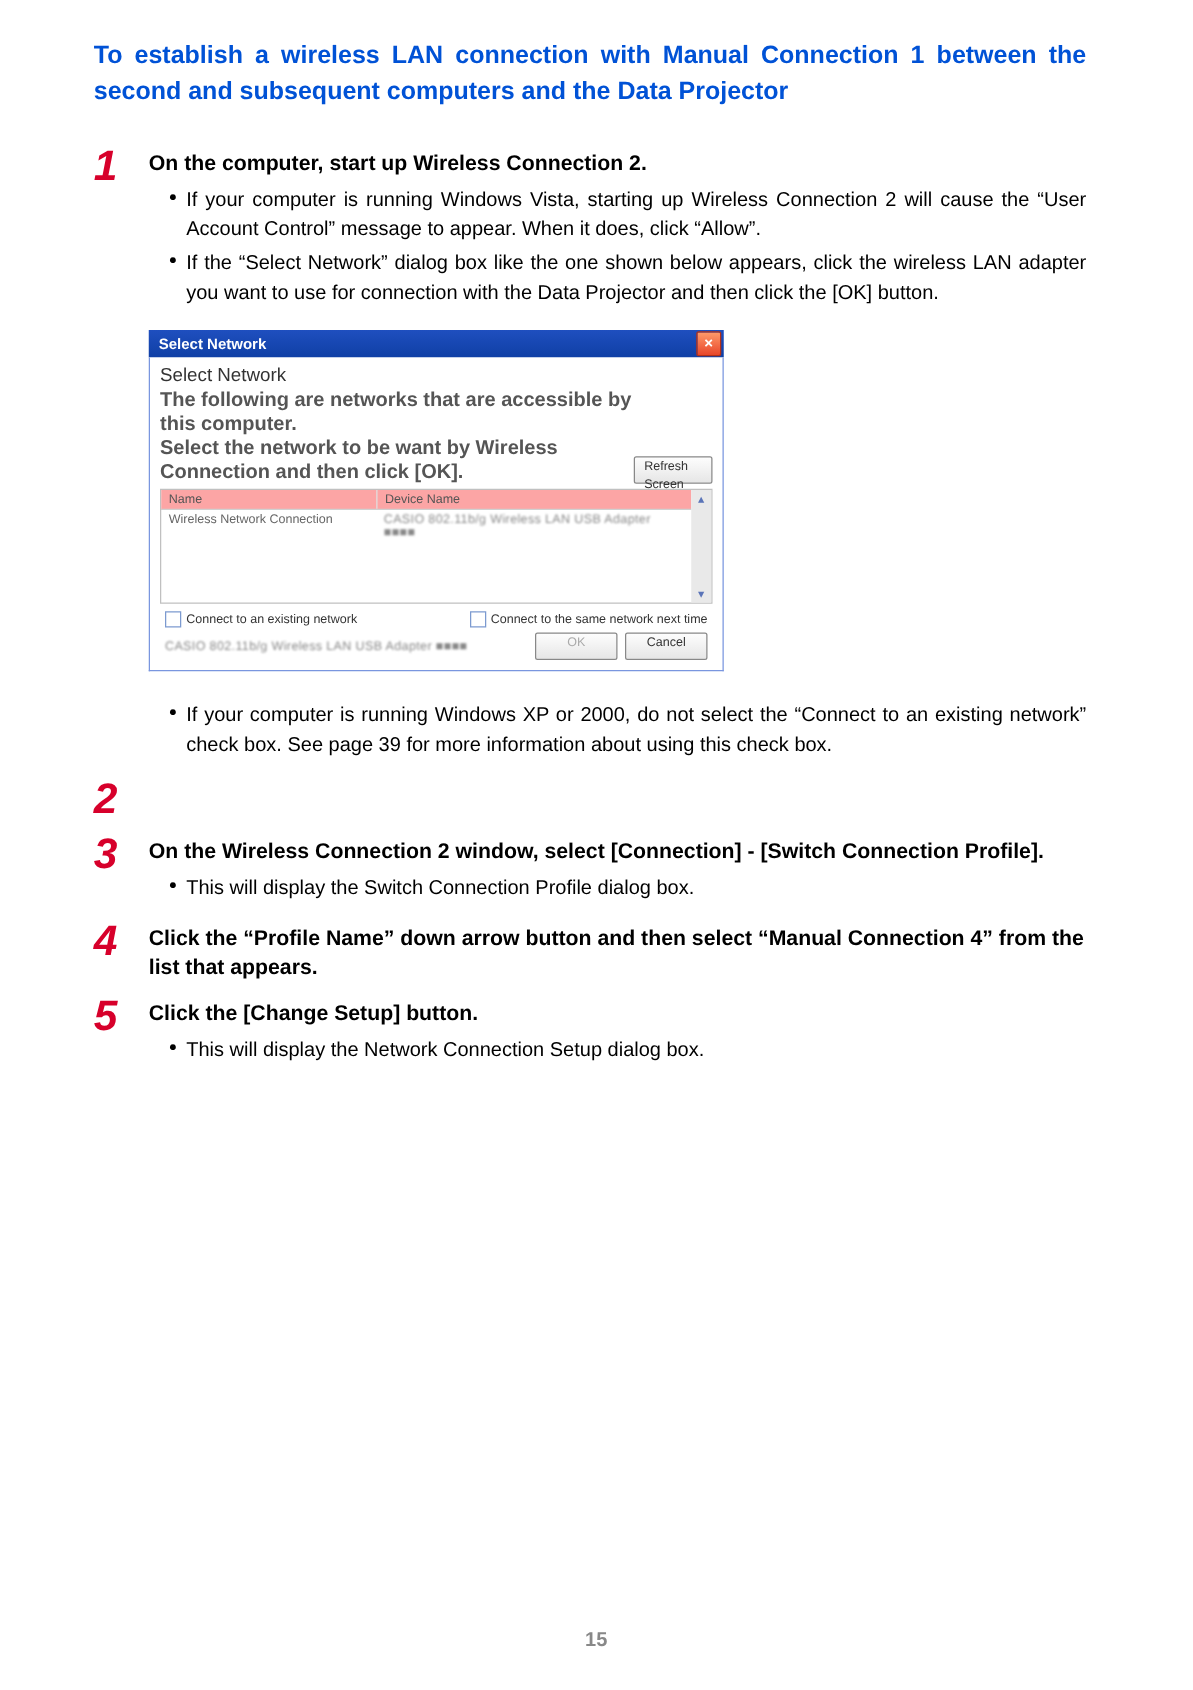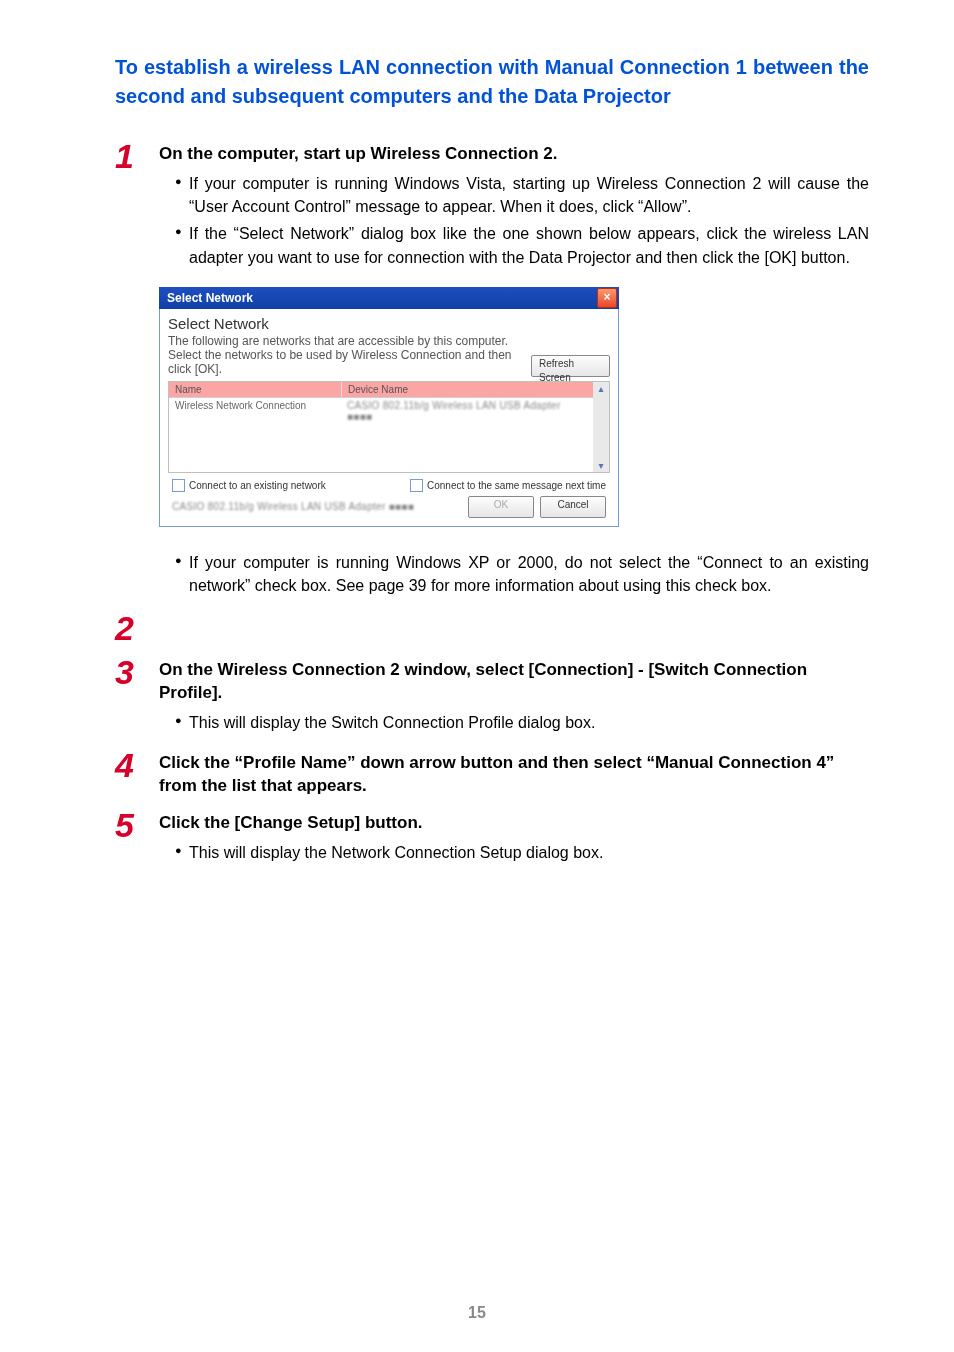--- a/index.html
+++ b/index.html
@@ -12,8 +12,7 @@
     position: relative;
   }
   .page {
-    padding: 30px 85px 0 115px;
-    margin-top: 23px;
+    padding: 30px 85px 0 75px;
   }
   .heading {
     color: #0052d6;

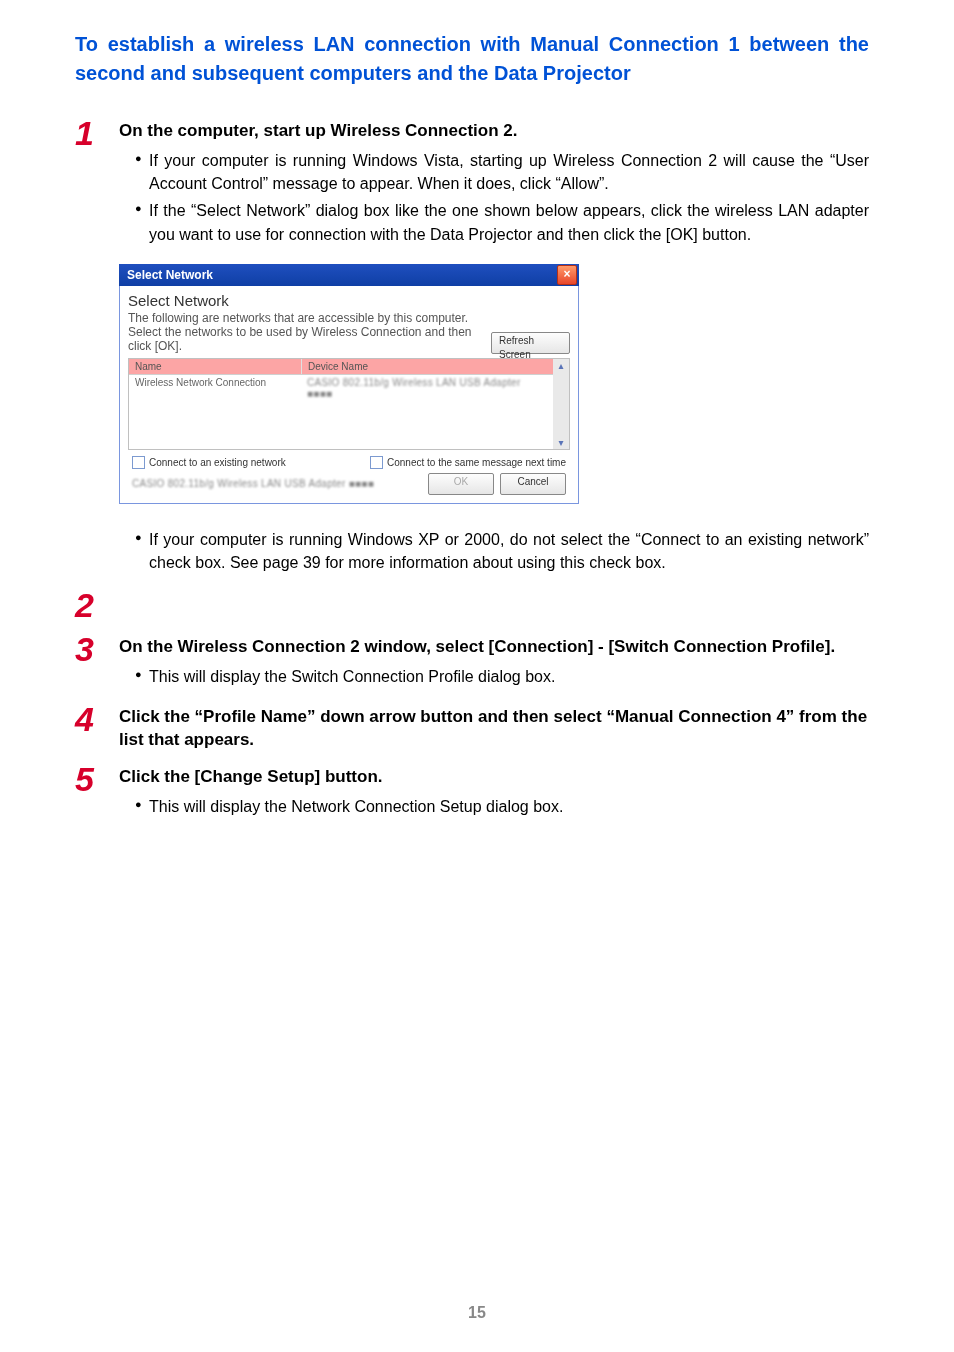--- a/index.html
+++ b/index.html
@@ -132,9 +132,10 @@
     margin-bottom: 4px;
   }
   .dlg-txt {
-    font-size: 12px;
+    font-size: 16px;
     color: #555;
     line-height: 1.2;
+    font-weight: bold;
   }
   .refresh-btn {
     border: 1px solid #888;

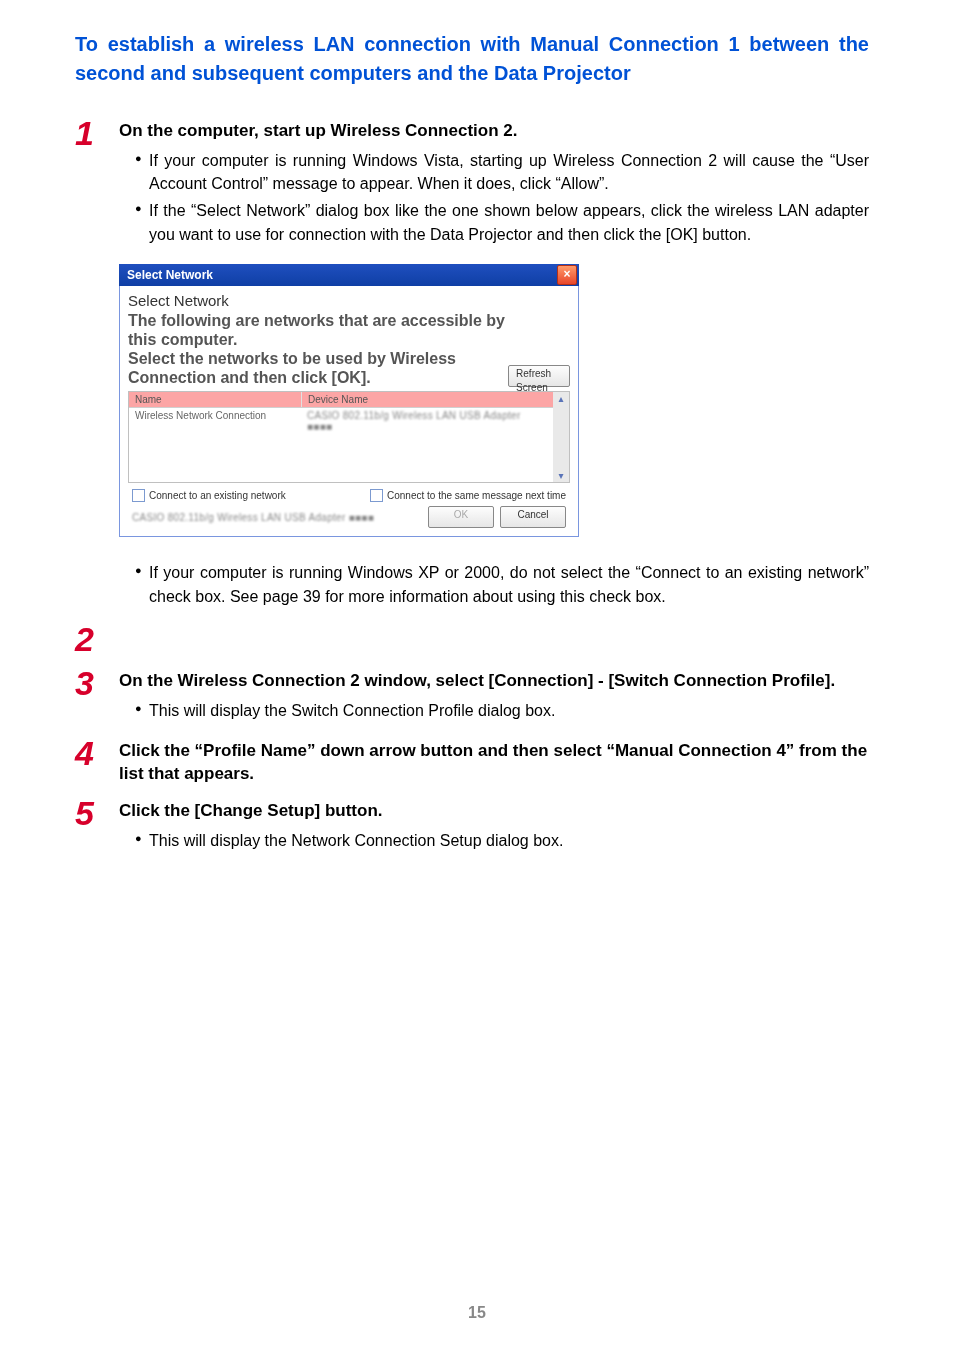--- a/index.html
+++ b/index.html
@@ -244,7 +244,7 @@
         <div class="dlg-row1">
           <div class="dlg-txt">
             <div>The following are networks that are accessible by this computer.</div>
-            <div>Select the networks to be used by Wireless Connection and then click [OK].</div>
+            <div>Select the network to be want by Wireless Connection and then click [OK].</div>
           </div>
           <div class="refresh-btn">Refresh Screen</div>
         </div>

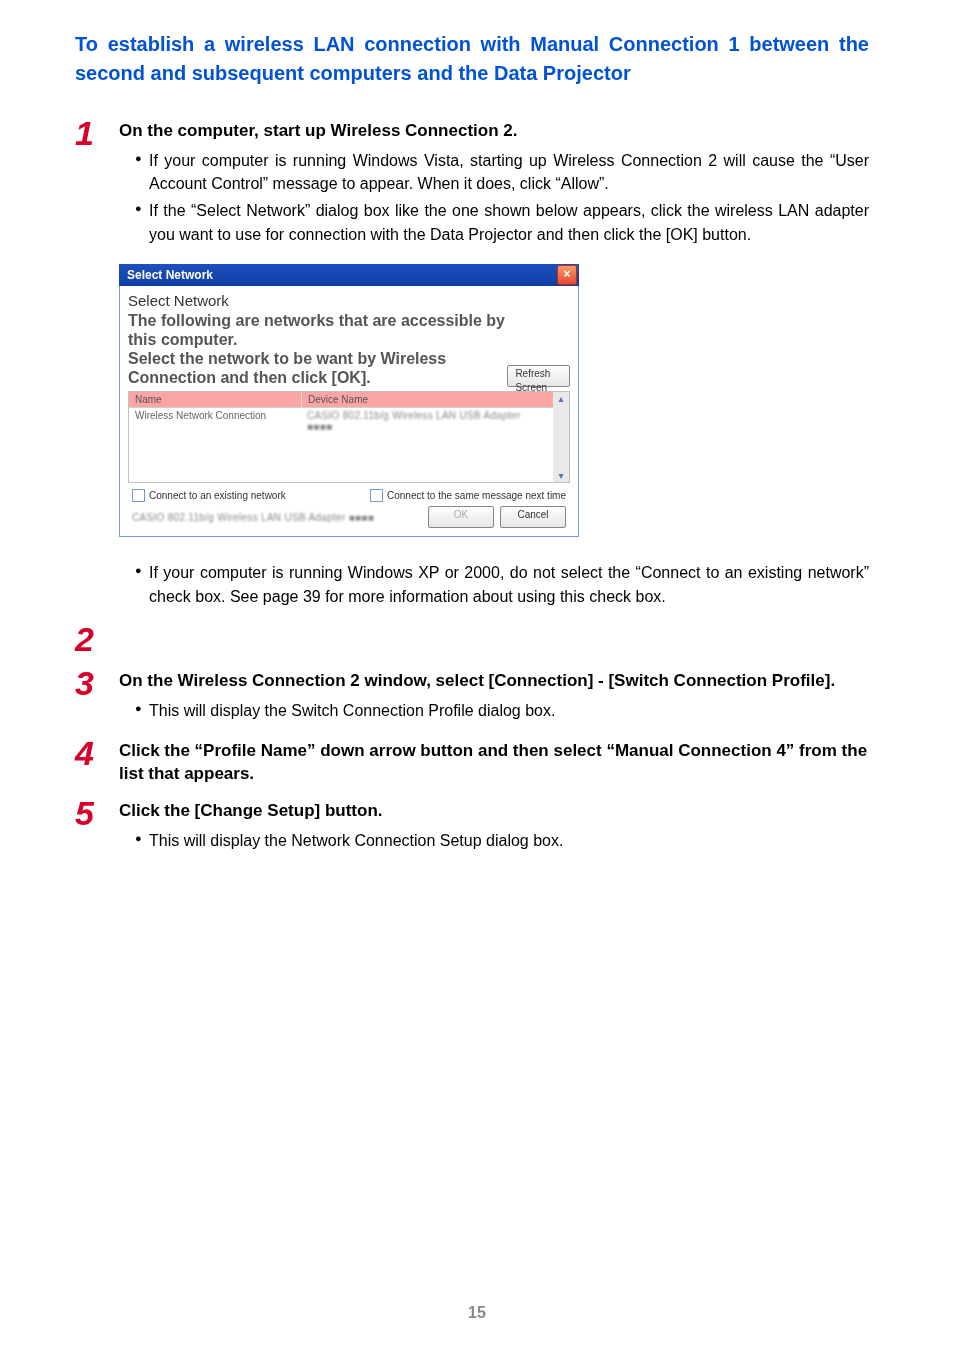--- a/index.html
+++ b/index.html
@@ -274,7 +274,7 @@
           </div>
           <div class="chk">
             <div class="chk-box"></div>
-            <span>Connect to the same message next time</span>
+            <span>Connect to the same network next time</span>
           </div>
         </div>
         <div class="dlg-bottom">

